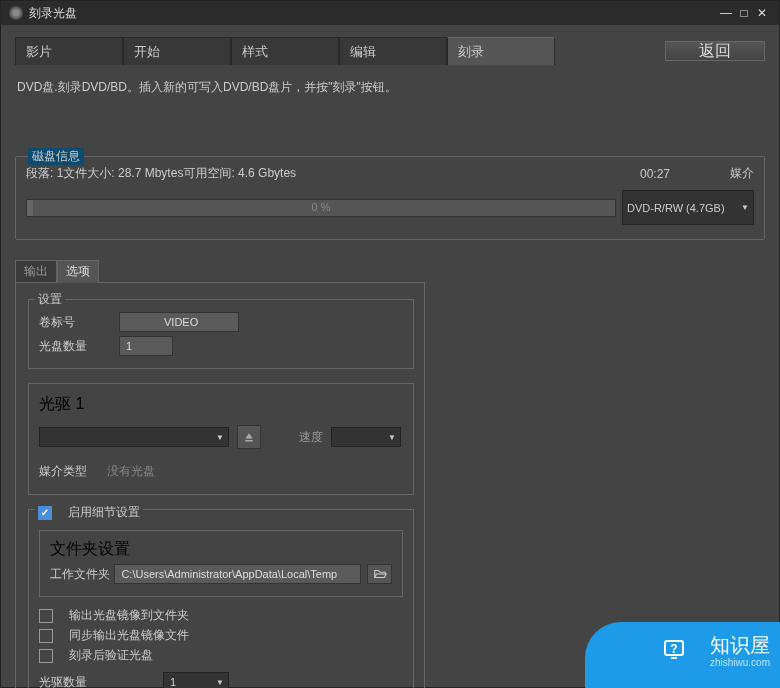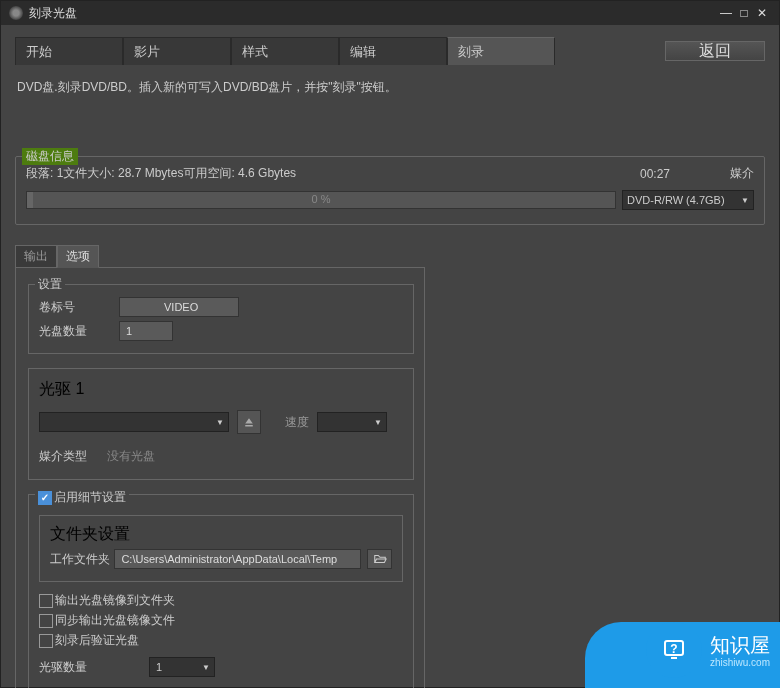--- a/index.html
+++ b/index.html
@@ -70,8 +70,8 @@
   </div>
   <div class="content">
     <div class="tabs">
+      <div class="tab">影片</div>
       <div class="tab">开始</div>
-      <div class="tab">影片</div>
       <div class="tab">样式</div>
       <div class="tab">编辑</div>
       <div class="tab active">刻录</div>

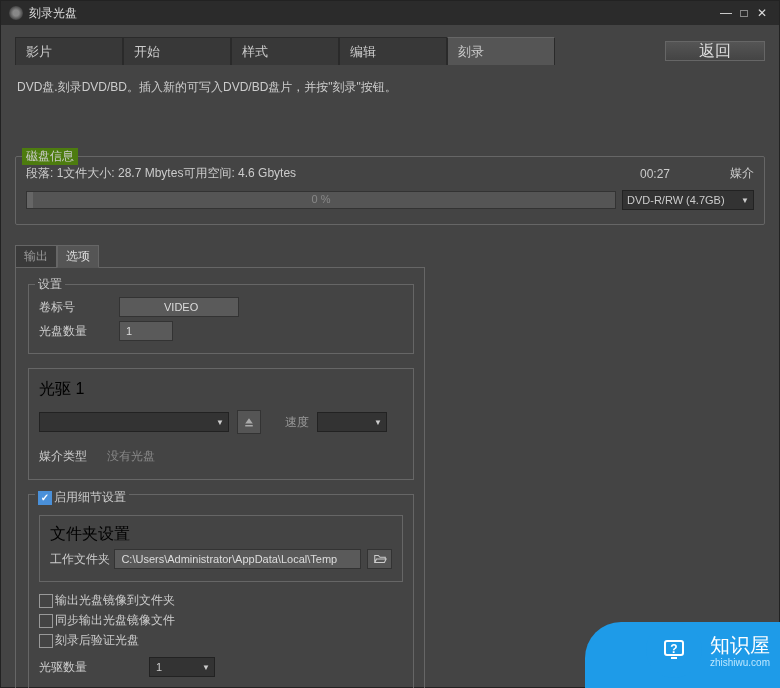--- a/index.html
+++ b/index.html
@@ -16,7 +16,7 @@
 .return-btn { margin-left: auto; width: 100px; height: 20px; background: linear-gradient(#555,#444); color: #ddd; font-size: 16px; border: 1px solid #666; display: flex; align-items: center; justify-content: center; cursor: pointer; margin-top: 4px; }
 .instruction { color: #ccc; font-size: 12px; padding: 14px 2px 20px 2px; }
 .disc-info { border: 1px solid #666; border-radius: 2px; padding: 8px 10px 14px 10px; margin-top: 40px; position: relative; }
-.disc-info .legend { position: absolute; top: -9px; left: 6px; background: #4d7c0f; padding: 0 4px; color: #ccc; font-size: 12px; }
+.disc-info .legend { position: absolute; top: -9px; left: 12px; background: #0c4a6e; padding: 0 4px; color: #ccc; font-size: 12px; }
 .disc-info .row1 { display: flex; align-items: center; color: #ccc; font-size: 12px; }
 .disc-info .row1 .spacer { flex: 1; }
 .progress-row { display: flex; align-items: center; gap: 6px; margin-top: 8px; }

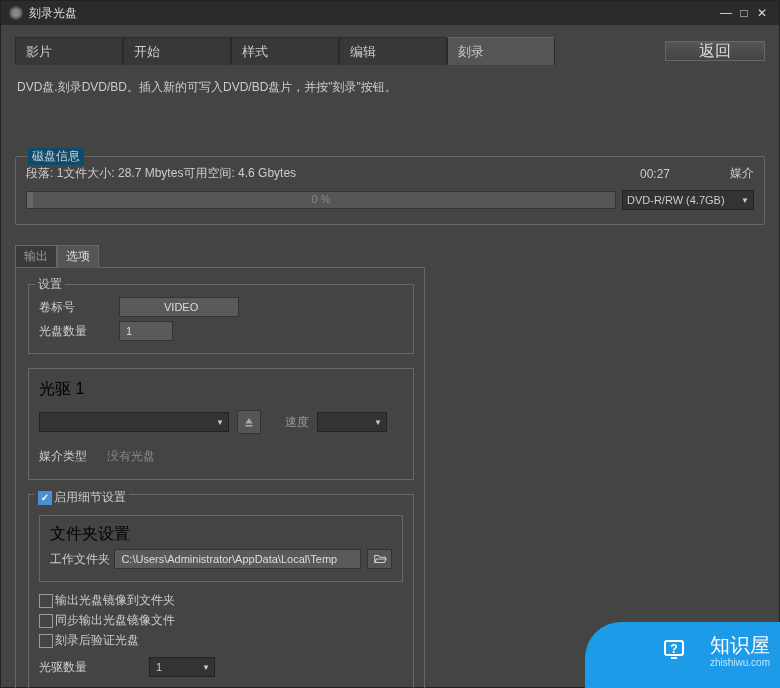--- a/index.html
+++ b/index.html
@@ -23,7 +23,7 @@
 .progress-bar { flex: 1; height: 18px; background: #555; border: 1px solid #333; position: relative; }
 .progress-bar .fill { position: absolute; left: 0; top: 0; height: 100%; width: 1%; background: #666; }
 .progress-bar .pct { position: absolute; width: 100%; text-align: center; color: #888; font-size: 11px; top: 1px; }
-.media-select { width: 132px; height: 20px; background: #333; border: 1px solid #222; color: #ccc; font-size: 11px; display: flex; align-items: center; padding: 0 4px; position: relative; }
+.media-select { width: 132px; height: 35px; background: #333; border: 1px solid #222; color: #ccc; font-size: 11px; display: flex; align-items: center; padding: 0 4px; position: relative; }
 .media-select .arrow { position: absolute; right: 4px; font-size: 8px; }
 .sub-tabs { display: flex; height: 22px; margin-top: 20px; }
 .sub-tab { padding: 0 8px; font-size: 12px; color: #ccc; display: flex; align-items: center; border: 1px solid #666; border-bottom: none; background: #444; cursor: pointer; }

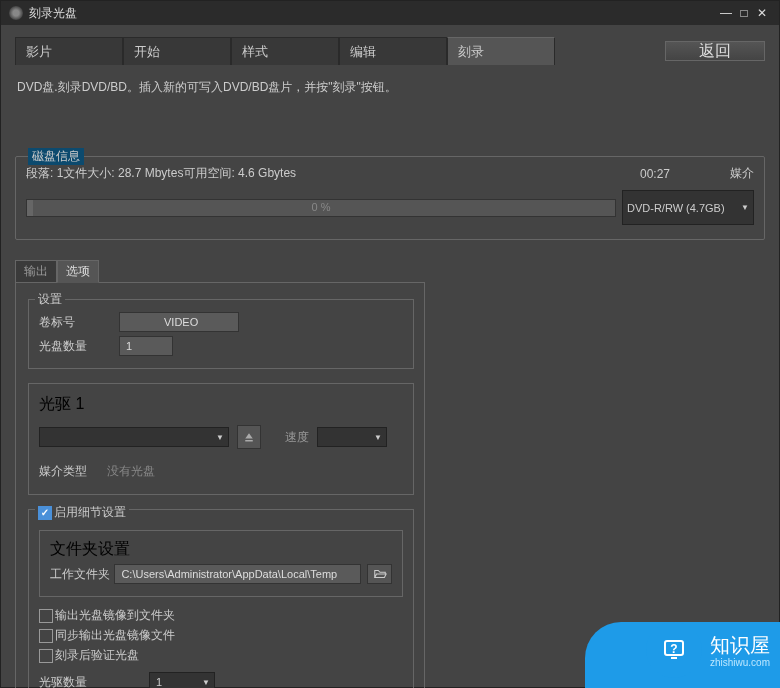--- a/index.html
+++ b/index.html
@@ -131,7 +131,7 @@
                 <path d="M8 3 L13 10 L3 10 Z M3 12 H13 V14 H3 Z" fill="#aaa"></path>
               </svg>
           </div>
-          <span style="color:#999;font-size:12px;margin-left:16px">速度</span>
+          <span style="color:#999;font-size:12px;margin-left:30px">速度</span>
           <div class="select-box" style="width:70px">
             <span class="arrow">▼</span>
           </div>

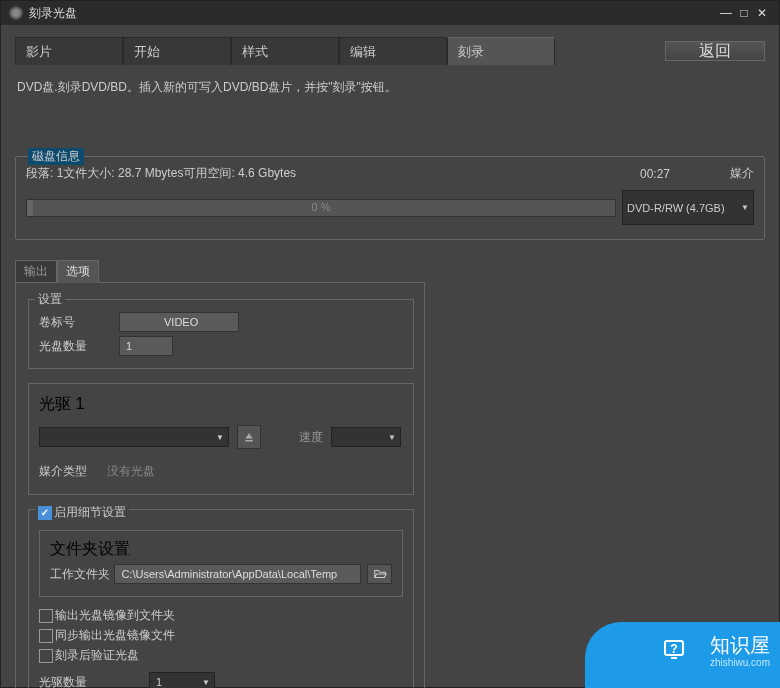--- a/index.html
+++ b/index.html
@@ -45,7 +45,7 @@
 .checkbox { width: 14px; height: 14px; border: 1px solid #999; background: #444; display: inline-flex; align-items: center; justify-content: center; cursor: pointer; vertical-align: middle; }
 .checkbox.checked { background: #4a90d9; border-color: #4a90d9; }
 .checkbox.checked::after { content: "✓"; color: #fff; font-size: 10px; font-weight: bold; }
-.cb-row { display: flex; align-items: center; gap: 2px; color: #ccc; font-size: 12px; margin: 3px 0; }
+.cb-row { display: flex; align-items: center; gap: 16px; color: #ccc; font-size: 12px; margin: 3px 0; }
 .folder-group { border: 1px solid #666; padding: 8px 10px; position: relative; margin-top: 10px; margin-bottom: 10px; }
 .path-input { height: 20px; background: #5a5a5a; border: 1px solid #333; color: #ddd; font-size: 11px; padding: 0 6px; width: 260px; }
 .browse-btn { width: 26px; height: 20px; background: #555; border: 1px solid #333; display: flex; align-items: center; justify-content: center; cursor: pointer; margin-left: 6px; }

